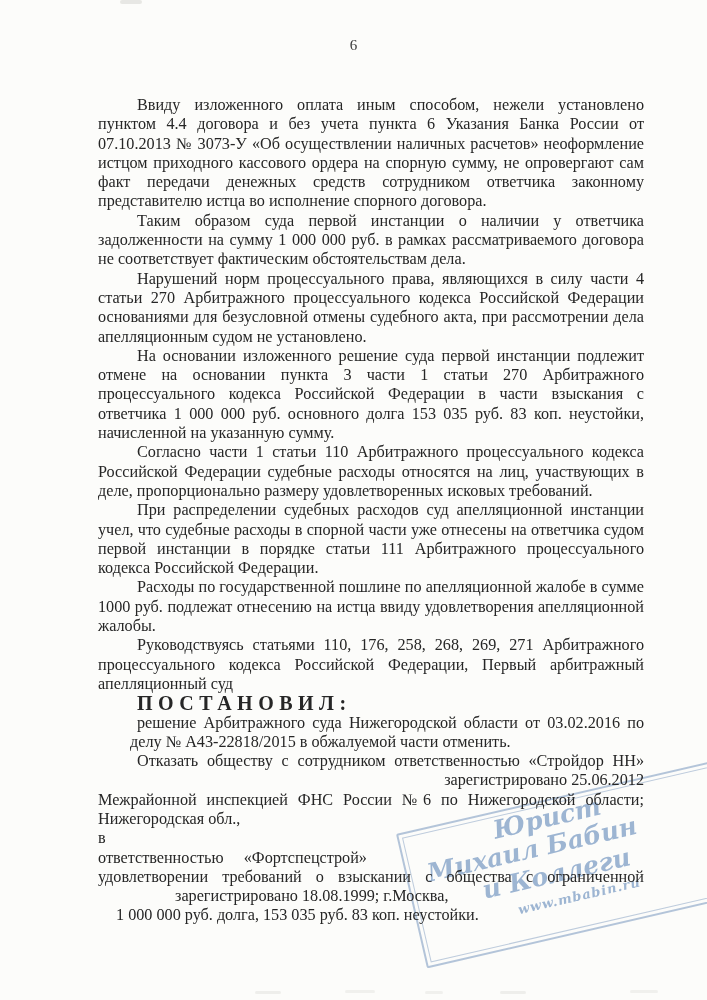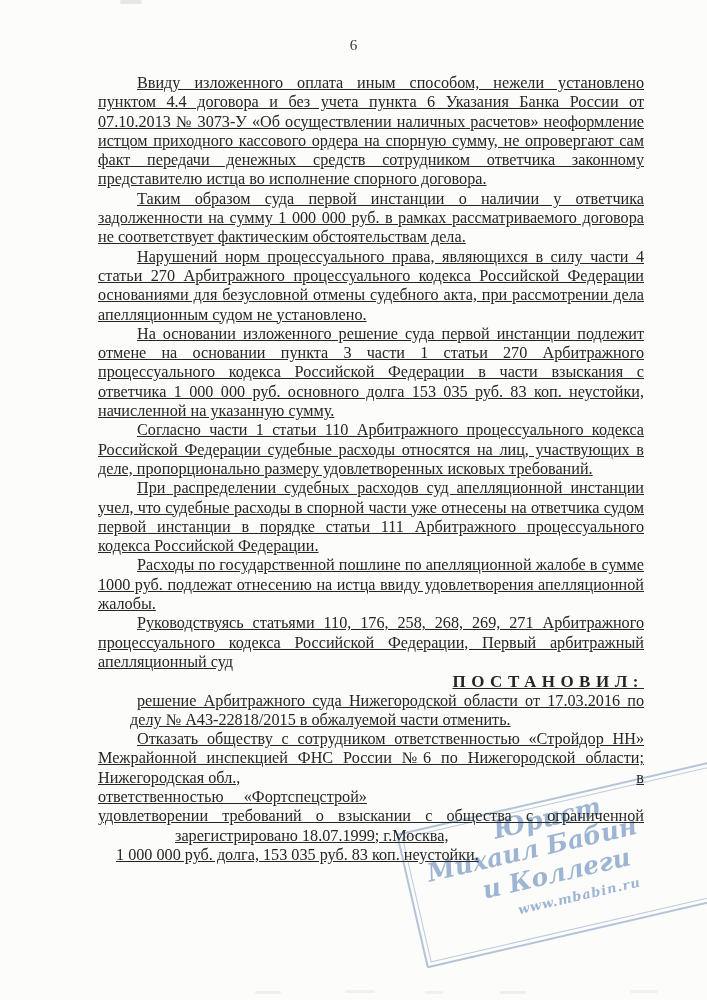--- a/index.html
+++ b/index.html
@@ -16,9 +16,9 @@
     text-align:center;font-size:15px;color:#3a3a3a;
   }
   .textcol{
-    position:absolute;left:98px;top:74px;width:546px;
+    position:absolute;left:98px;top:96px;width:546px;
     font-size:16.2px;line-height:19.3px;
-    text-align:justify;z-index:2;text-decoration:underline;
+    text-align:justify;z-index:2;
   }
   .textcol p{margin:0;text-indent:39px;}
   .heading{

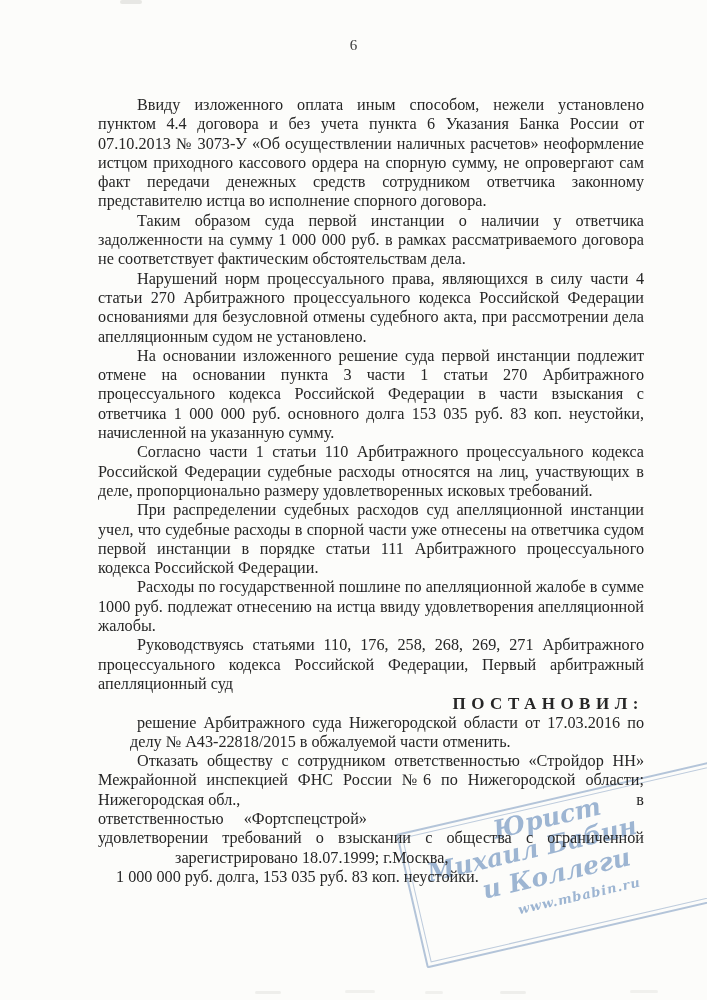--- a/index.html
+++ b/index.html
@@ -22,8 +22,8 @@
   }
   .textcol p{margin:0;text-indent:39px;}
   .heading{
-    text-align:right;font-weight:bold;
-    font-size:17px;letter-spacing:5.5px;
+    text-align:left;font-weight:bold;
+    font-size:20px;letter-spacing:5.5px;
     margin:8px 0 20px 0;text-indent:0;
   }
   .rline{min-height:19.3px;}

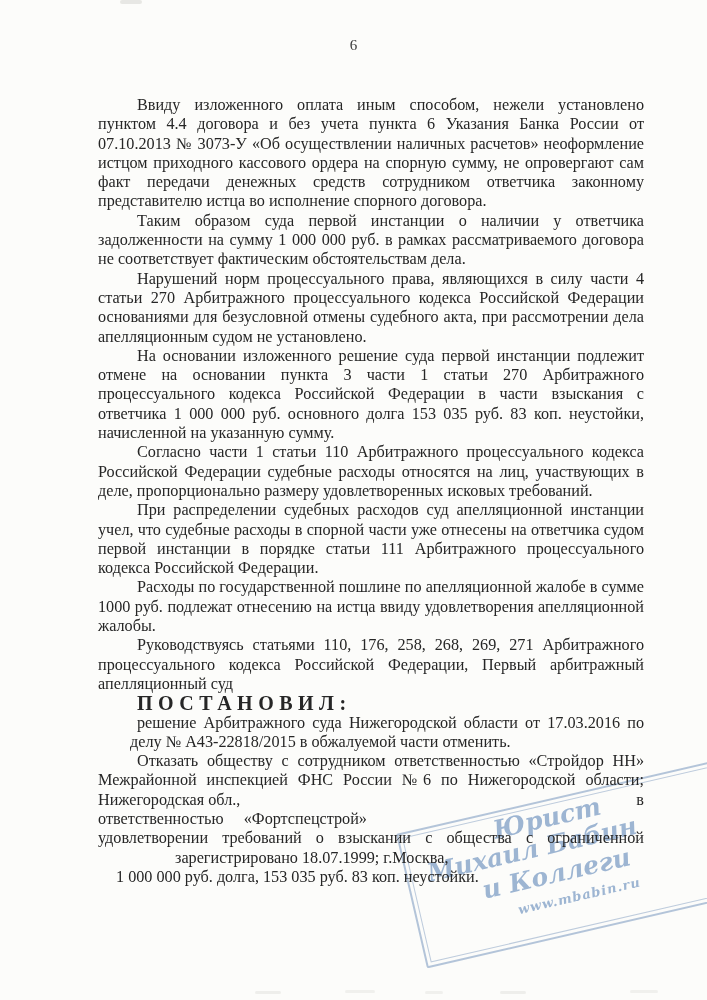--- a/index.html
+++ b/index.html
@@ -105,7 +105,7 @@
 
     <p class="heading">ПОСТАНОВИЛ:</p>
 
-    <div class="rline indent stretch">решение Арбитражного суда  Нижегородской области от 17.03.2016 по</div>
+    <div class="rline indent stretch">решение Арбитражного суда  Нижегородской области от 03.02.2016 по</div>
     <div class="rline left">делу  № А43-22818/2015 в обжалуемой части отменить.</div>
     <div class="rline indent stretch">Отказать обществу с сотрудником ответственностью «Стройдор НН»</div>
     <div class="rline stretch">Межрайонной инспекцией ФНС России №6 по Нижегородской области;</div>

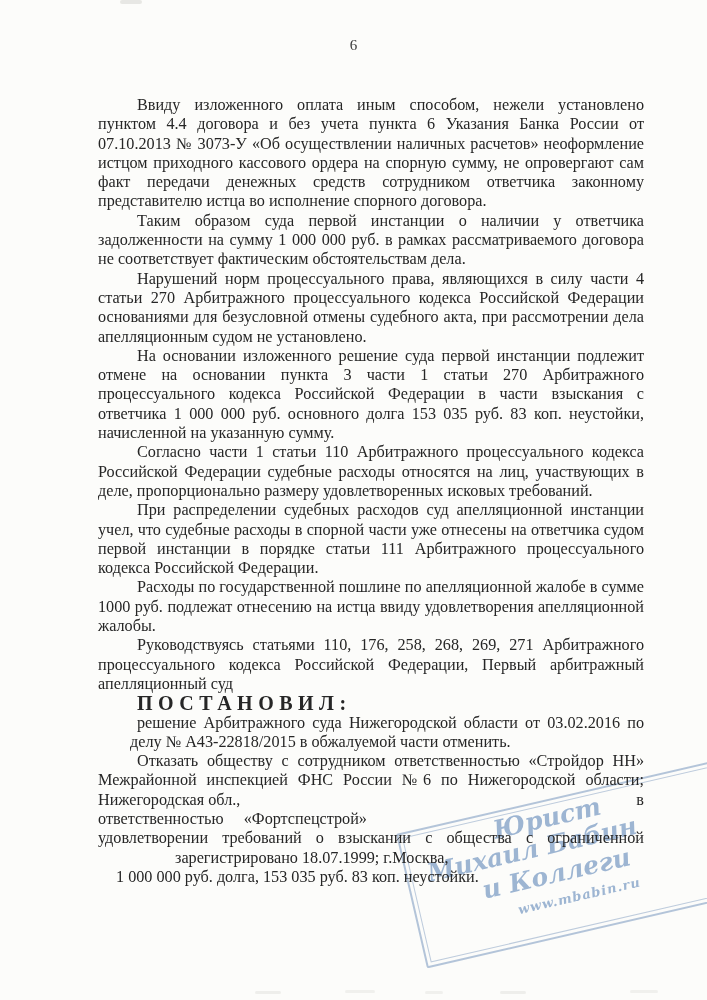--- a/index.html
+++ b/index.html
@@ -108,6 +108,7 @@
     <div class="rline indent stretch">решение Арбитражного суда  Нижегородской области от 03.02.2016 по</div>
     <div class="rline left">делу  № А43-22818/2015 в обжалуемой части отменить.</div>
     <div class="rline indent stretch">Отказать обществу с сотрудником ответственностью «Стройдор НН»</div>
+    <div class="rline right">зарегистрировано  25.06.2012</div>
     <div class="rline stretch">Межрайонной инспекцией ФНС России №6 по Нижегородской области;</div>
     <div class="rline split">
       <span>Нижегородская обл.,</span>

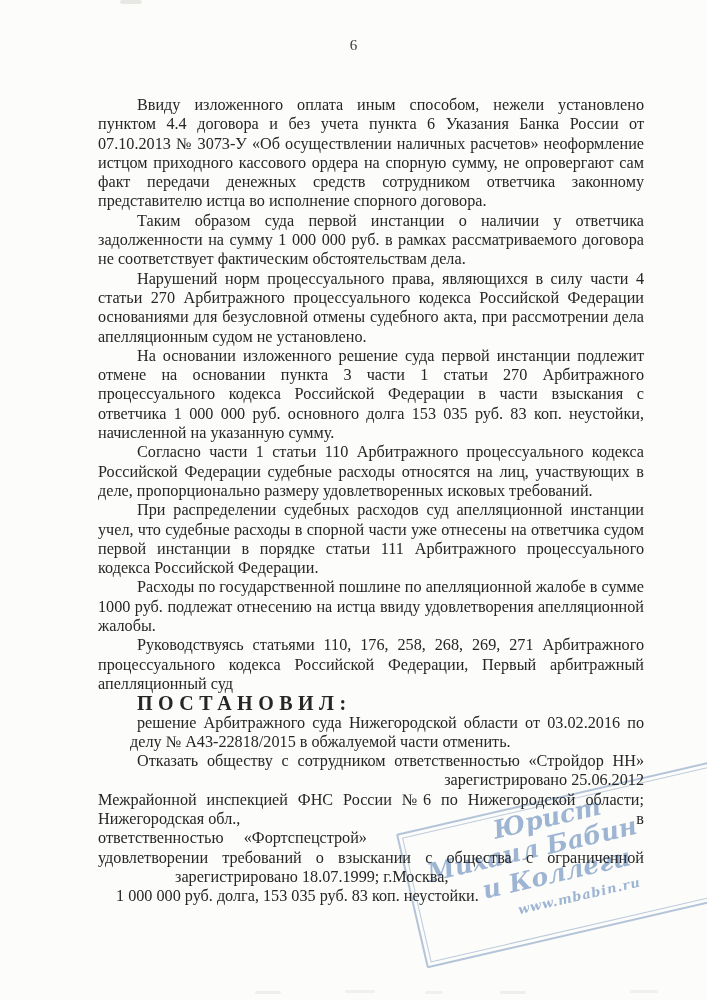--- a/index.html
+++ b/index.html
@@ -30,7 +30,7 @@
   .indent{text-indent:39px;}
   .stretch{text-align:justify;text-align-last:justify;}
   .right{text-align:right;}
-  .split{display:flex;justify-content:space-between;text-align:left;}
+  .split{display:flex;justify-content:space-between;text-align:left;flex-direction:column;}
   .pre{white-space:pre-wrap;text-align:left;}
   .off1{margin-left:77px;text-align:left;}
   .off2{margin-left:18px;text-align:left;}

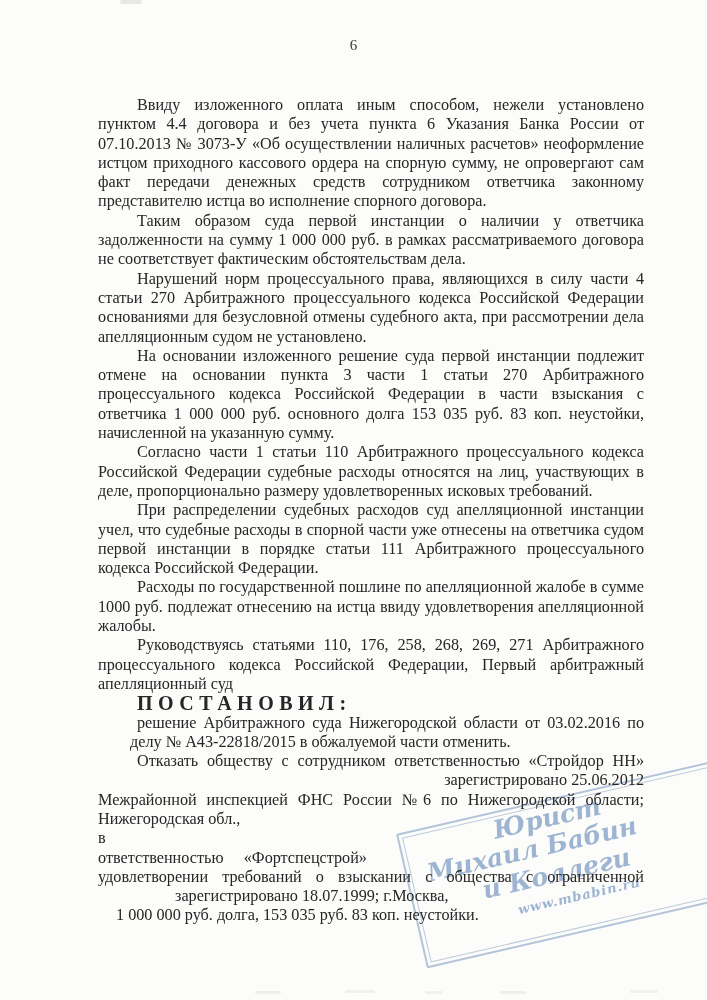--- a/index.html
+++ b/index.html
@@ -116,7 +116,7 @@
     </div>
     <div class="rline pre">ответственностью     «Фортспецстрой»</div>
     <div class="rline stretch">удовлетворении требований о взыскании с  общества с ограниченной</div>
-    <div class="rline off1">зарегистрировано 18.07.1999; г.Москва,</div>
+    <div class="rline off1">зарегистрировано 18.08.1999; г.Москва,</div>
     <div class="rline off2">1 000 000 руб. долга, 153 035 руб. 83 коп. неустойки.</div>
   </div>
 

